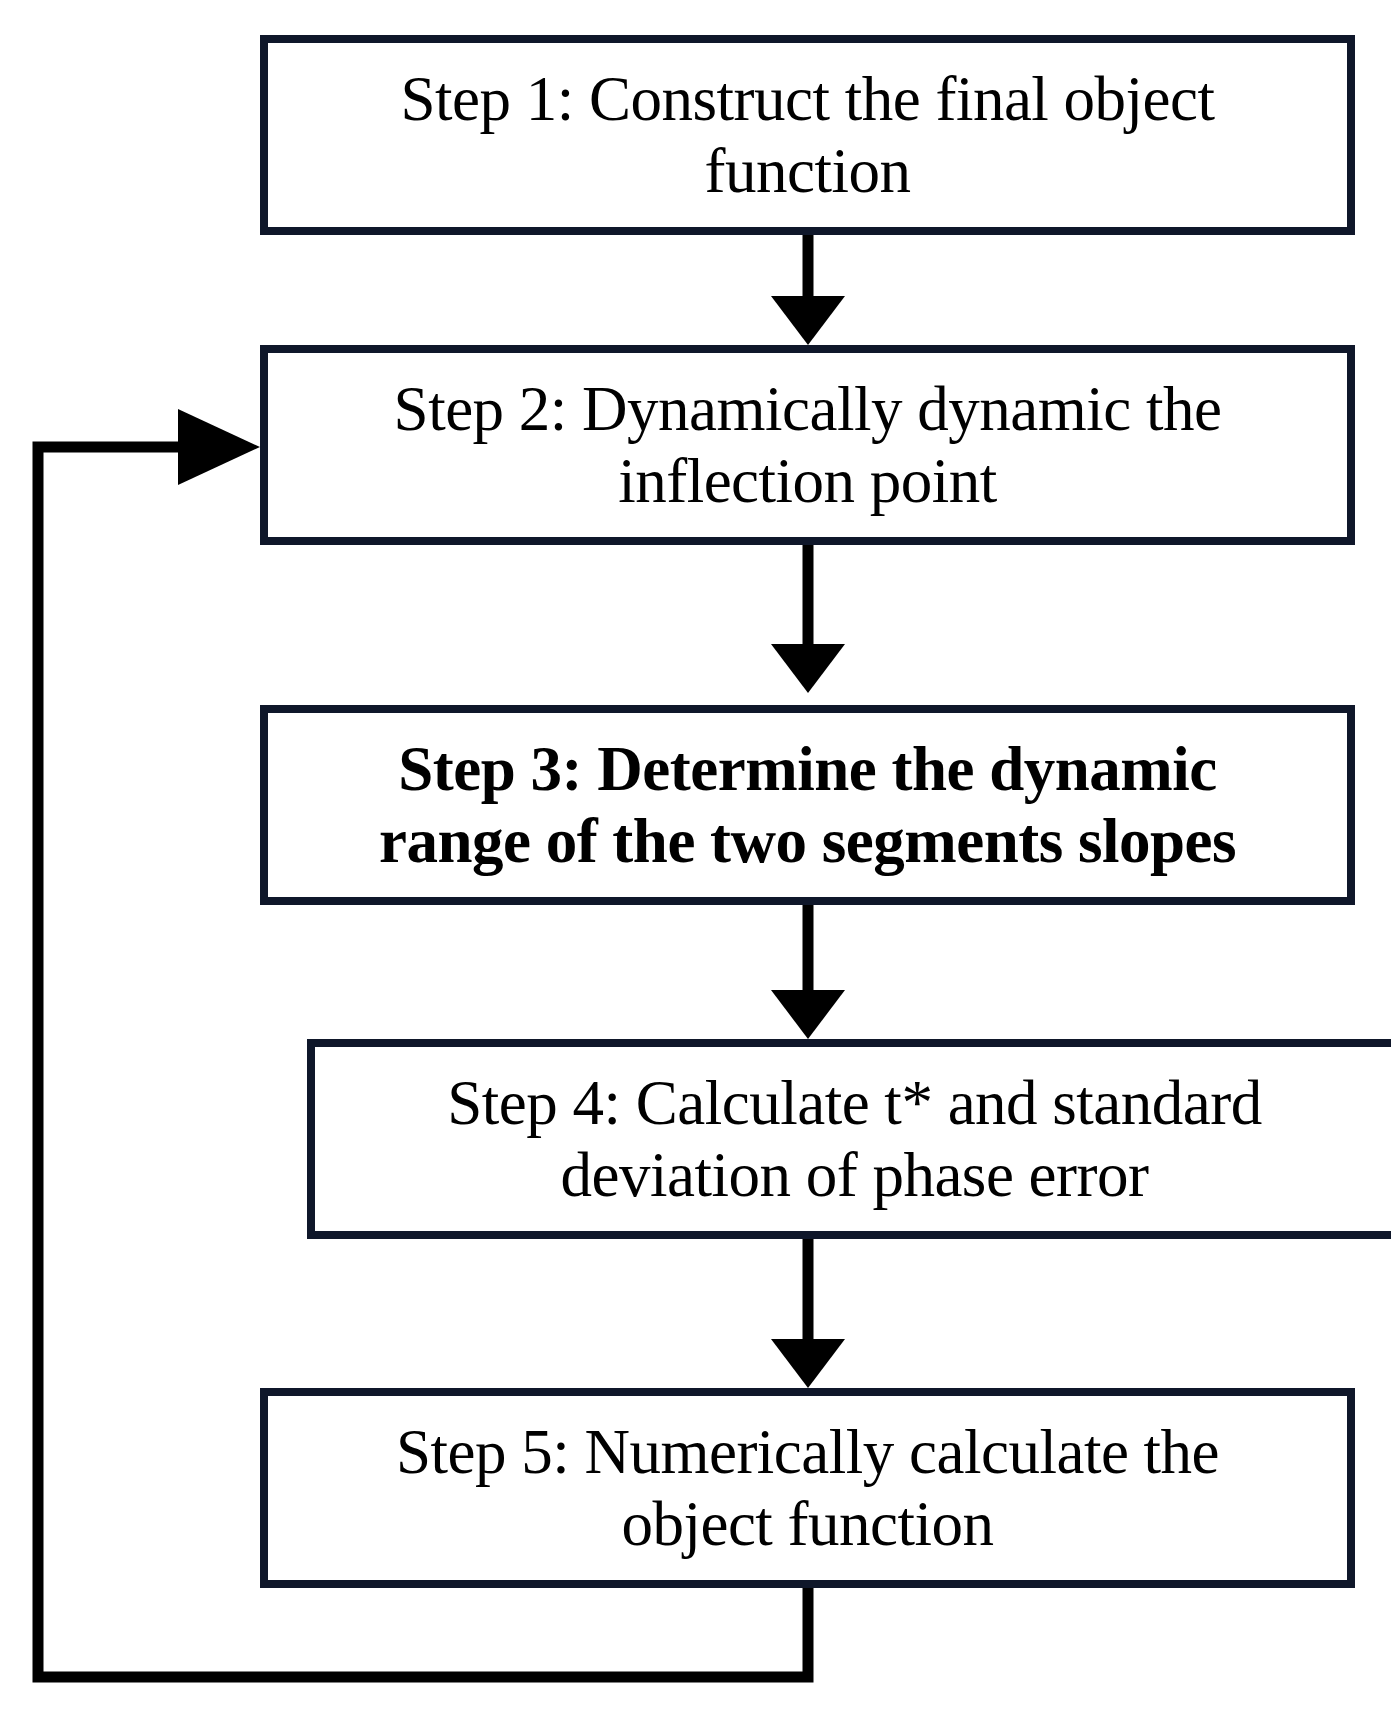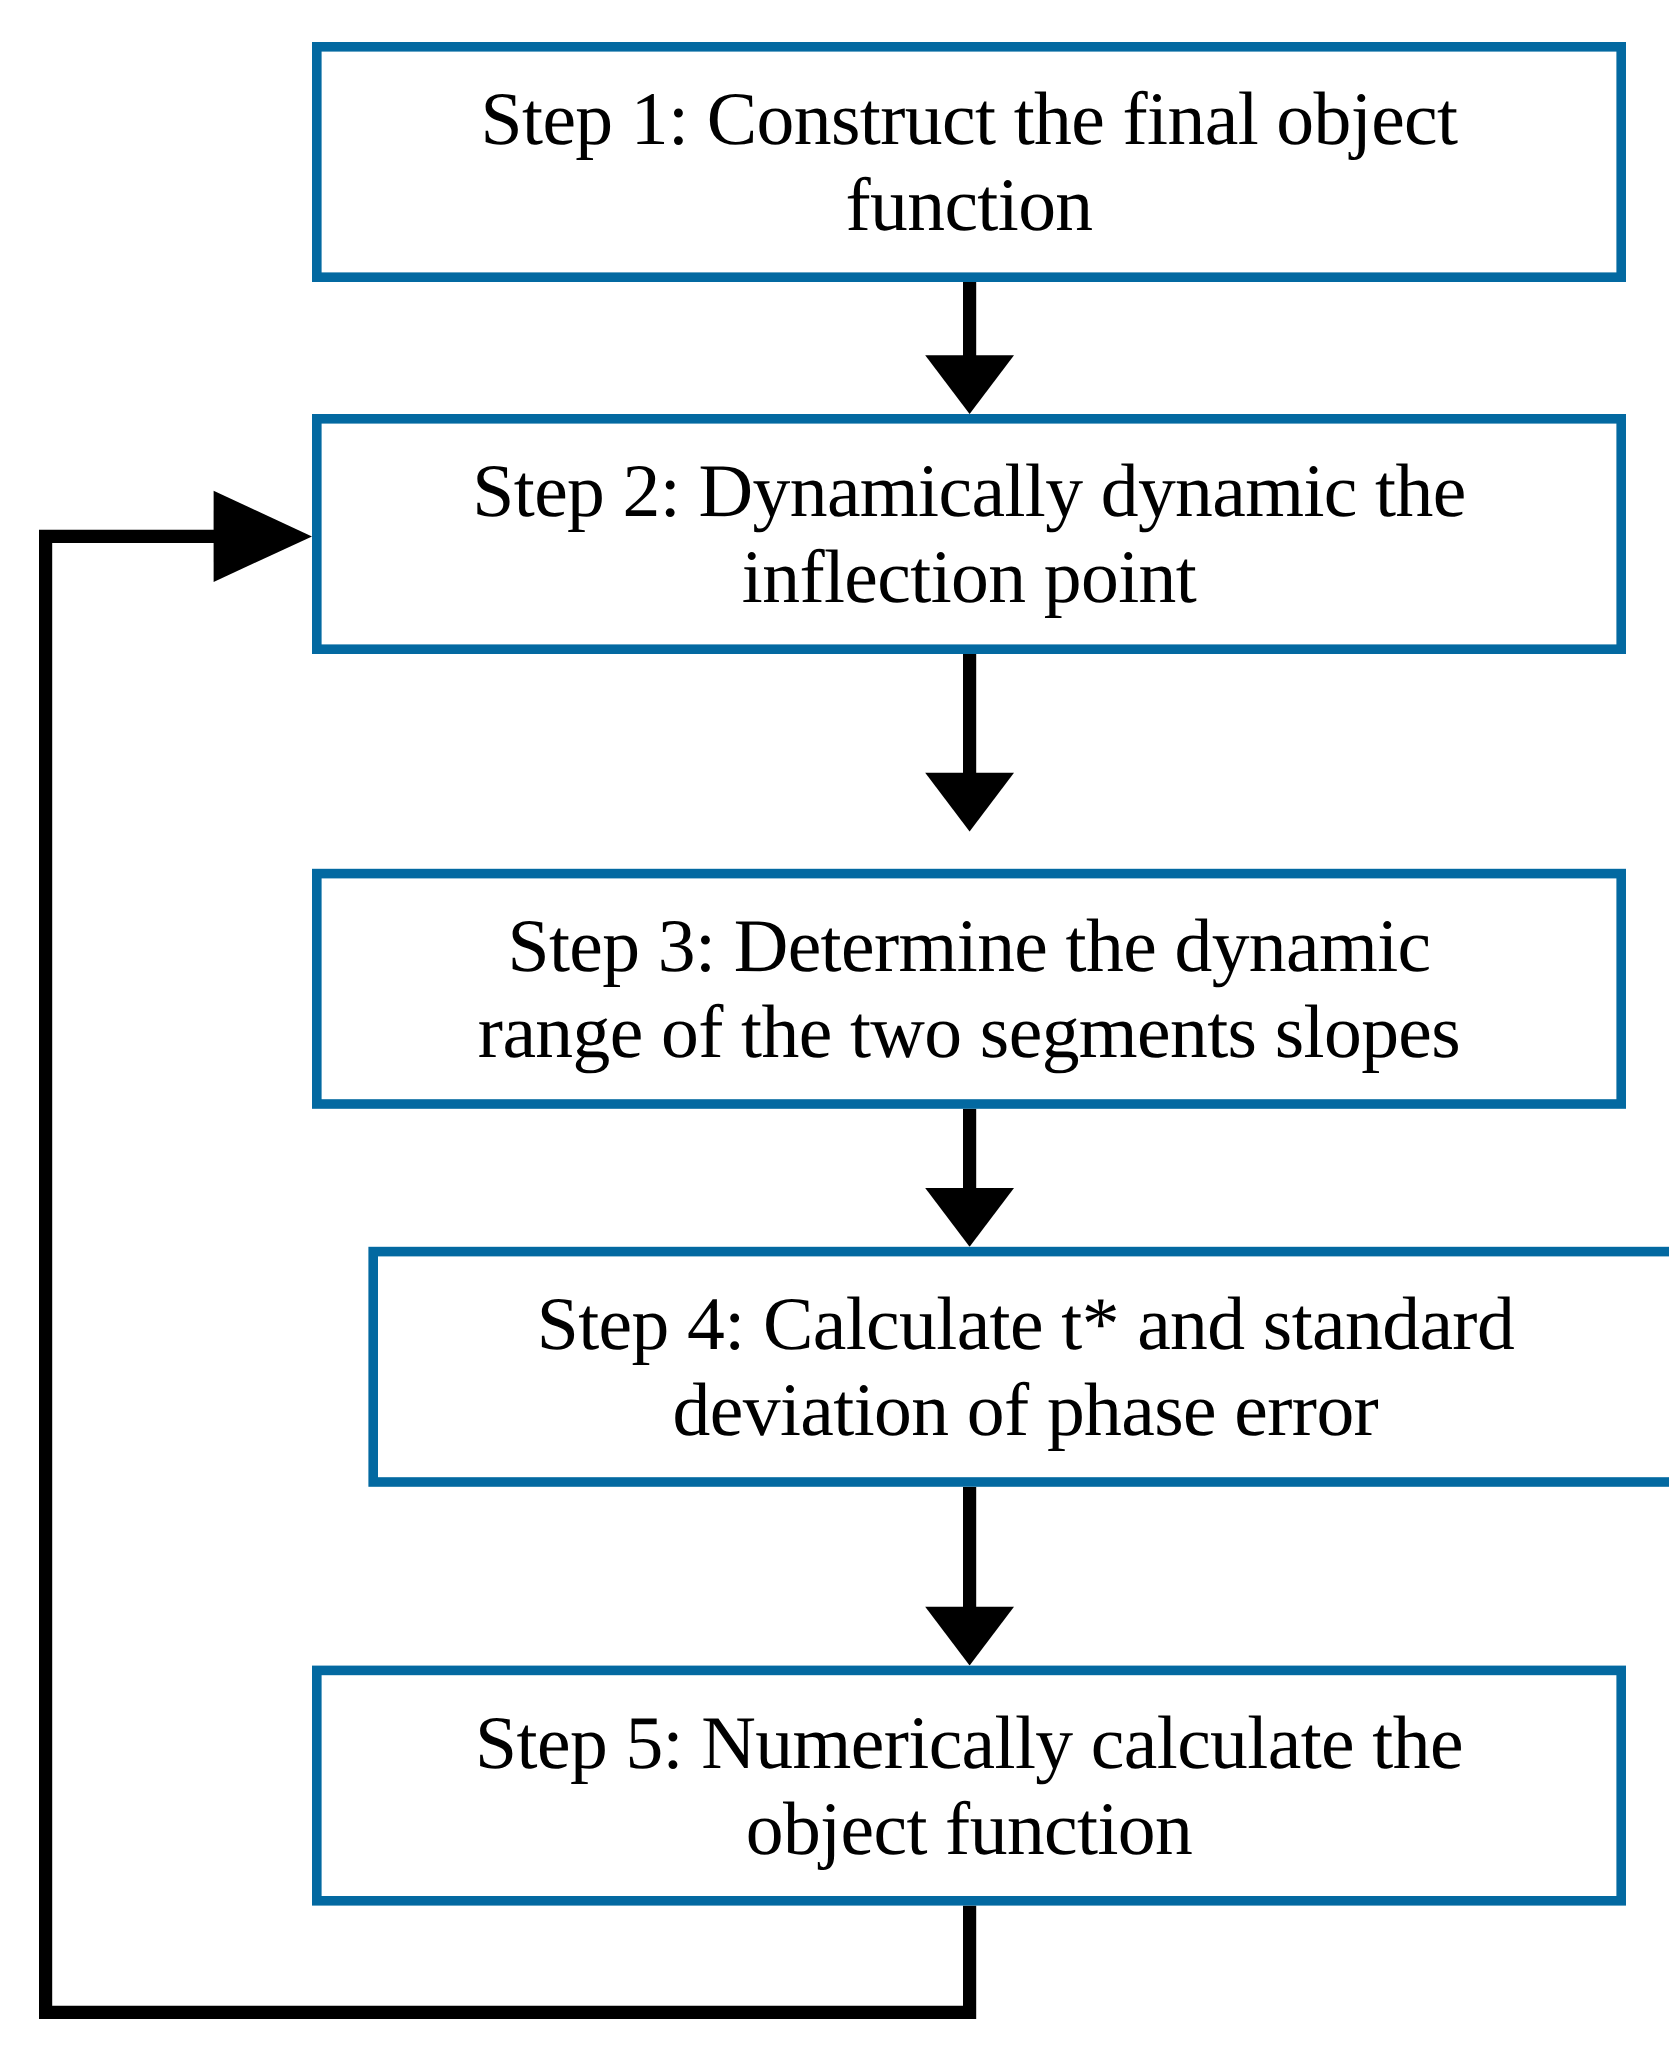--- a/index.html
+++ b/index.html
@@ -31,7 +31,7 @@
     width: 1095px;
     height: 200px;
     box-sizing: border-box;
-    border: 8px solid #0369a1;
+    border: 8px solid #0f172a;
     background: #ffffff;
     display: flex;
     align-items: center;

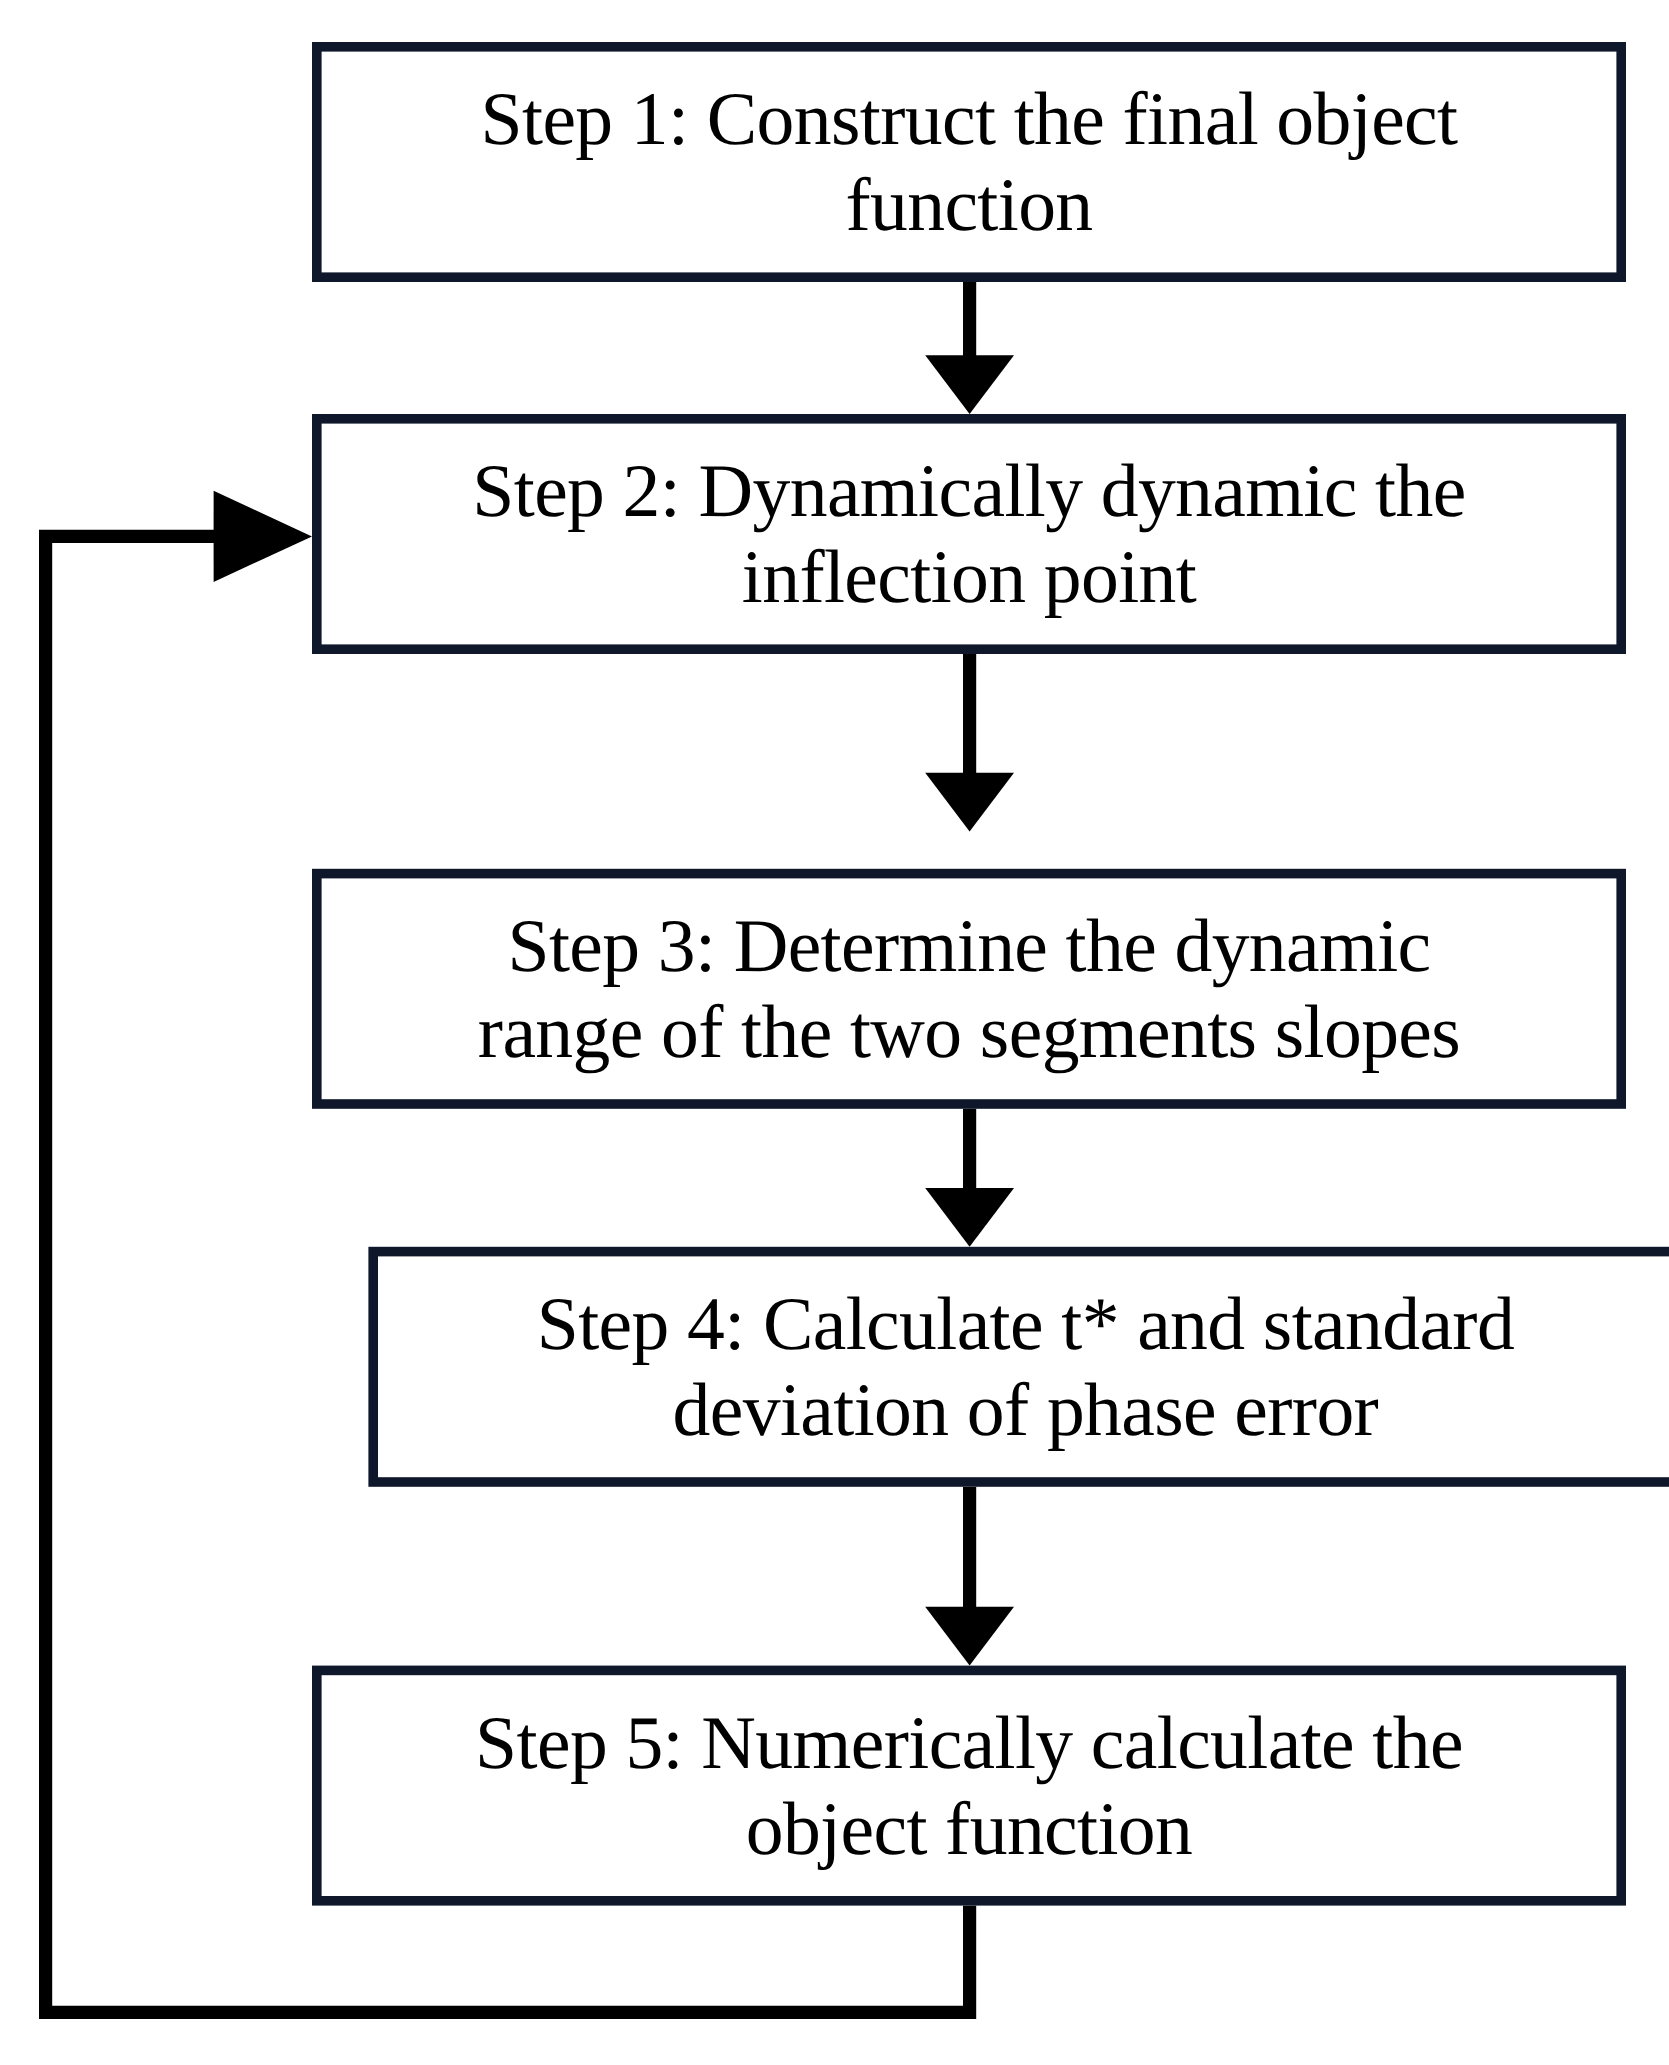--- a/index.html
+++ b/index.html
@@ -52,7 +52,7 @@
   }
   #step-box-1 { top: 35px; }
   #step-box-2 { top: 345px; }
-  #step-box-3 { top: 724px; }
+  #step-box-3 { top: 705px; font-weight: bold; }
   #step-box-4 { top: 1039px; margin-left: 47px; }
   #step-box-5 { top: 1388px; }
 </style>

